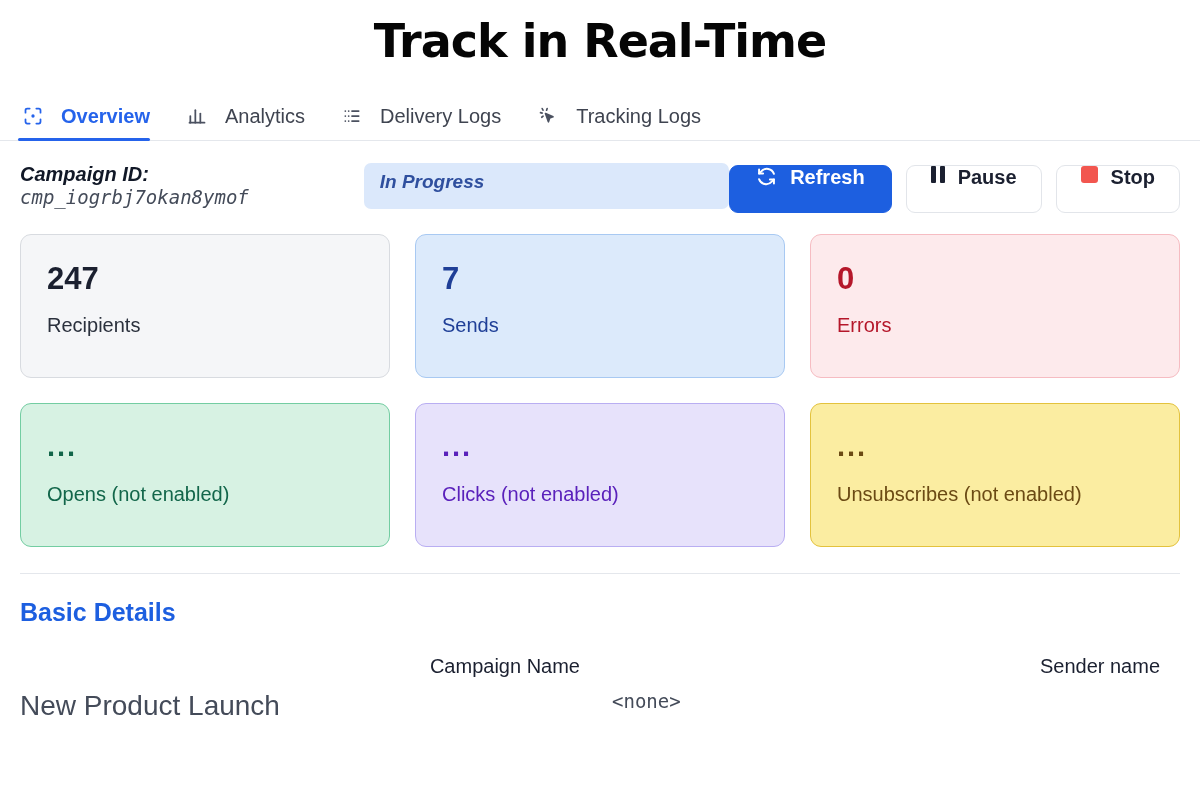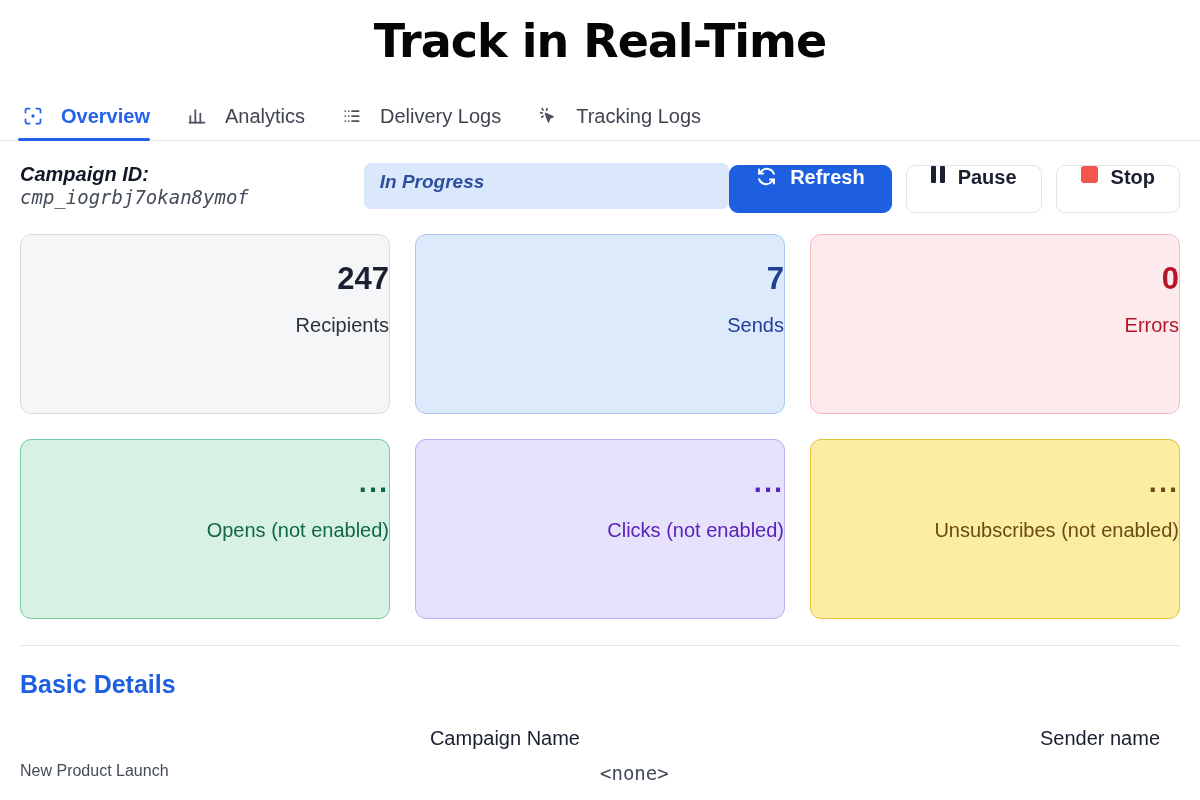--- a/index.html
+++ b/index.html
@@ -133,9 +133,8 @@
   .card {
     border-radius: 11px;
     border: 1px solid transparent;
-    height: 180px;
+    height: 144px;
     padding: 28px 0 0 26px;
-    text-align: right;
   }
   .card-value {
     font-size: 31px;

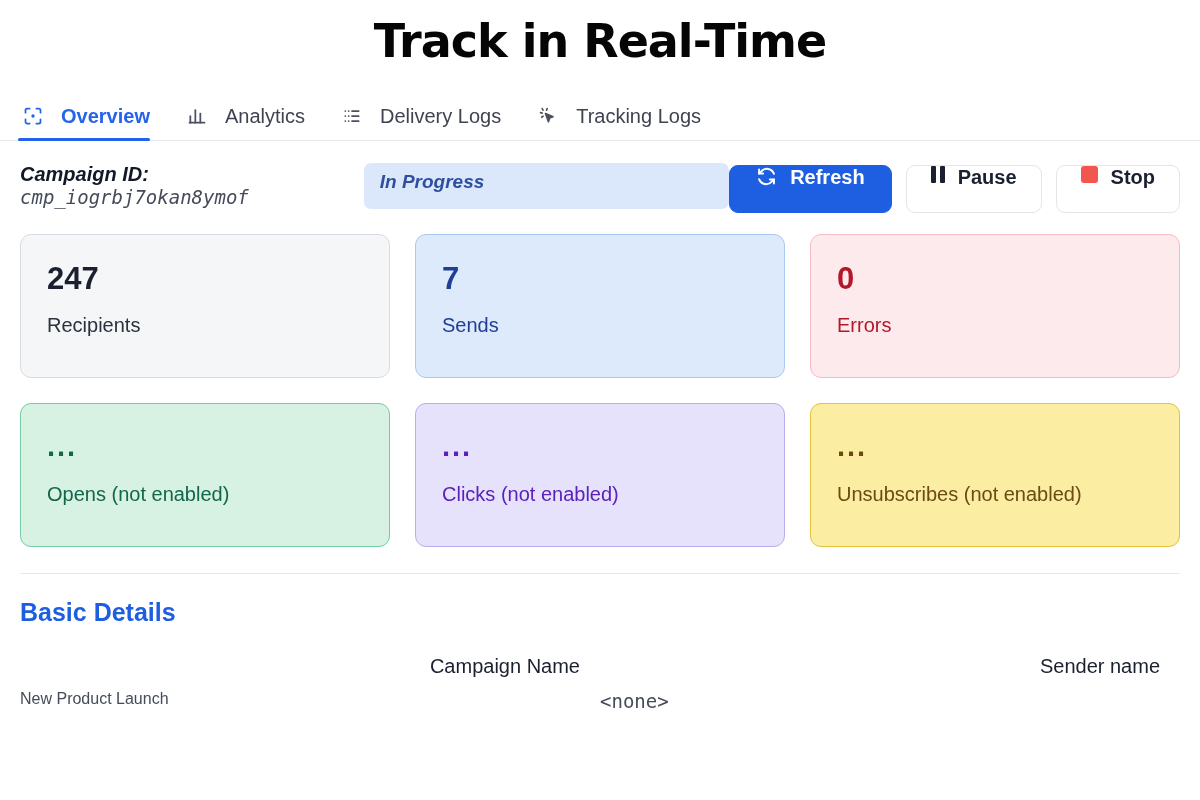--- a/index.html
+++ b/index.html
@@ -193,7 +193,7 @@
     text-align: right;
   }
   .detail-val {
-    font-size: 16px;
+    font-size: 28px;
     color: #444b59;
   }
   .detail-val.mono { font-family: "DejaVu Sans Mono", monospace; font-size: 19px; }

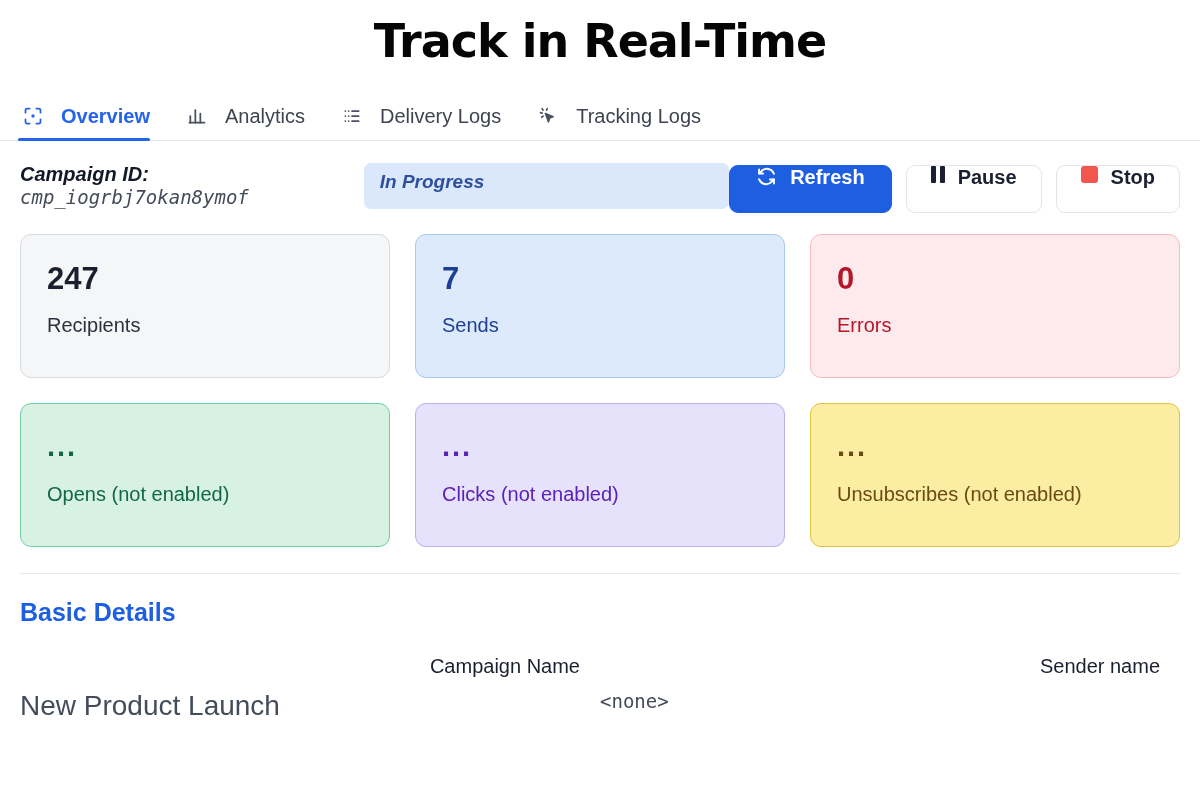--- a/index.html
+++ b/index.html
@@ -196,7 +196,7 @@
     font-size: 28px;
     color: #444b59;
   }
-  .detail-val.mono { font-family: "DejaVu Sans Mono", monospace; font-size: 19px; }
+  .detail-val.mono { font-family: "DejaVu Sans Mono", monospace; font-size: 19px; margin-left: 12px; }
 </style>
 </head>
 <body>

